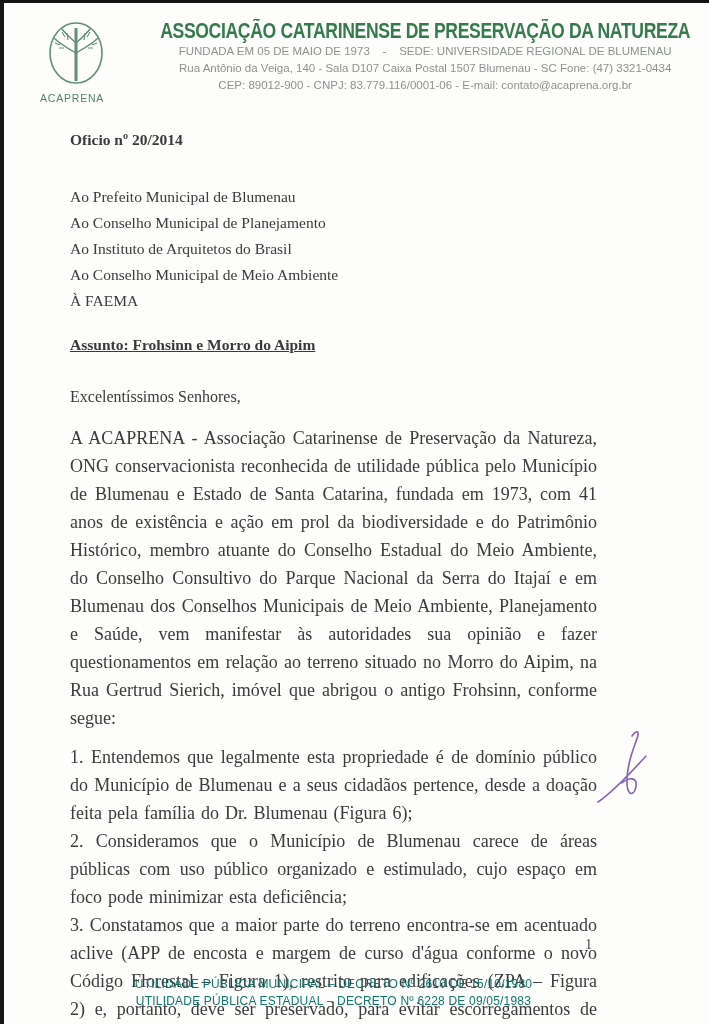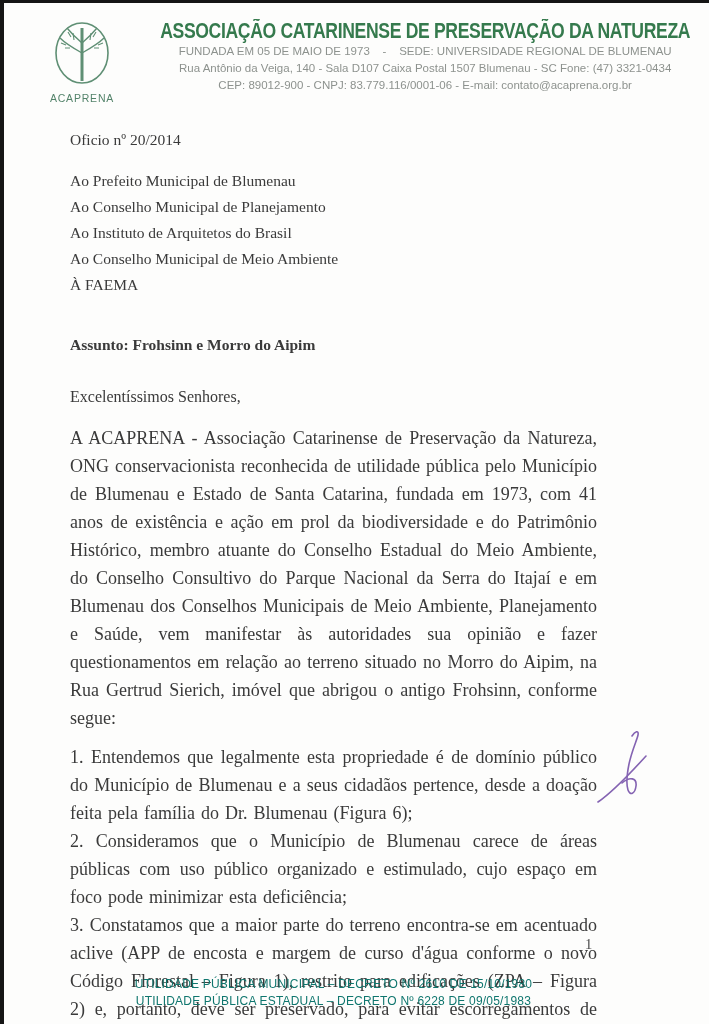--- a/index.html
+++ b/index.html
@@ -29,7 +29,7 @@
   }
   .logo-block {
     width: 84px; flex: 0 0 84px;
-    display: flex; flex-direction: column; align-items: center;
+    display: flex; flex-direction: column; align-items: flex-start;
     padding-top: 4px;
   }
   .logo-caption {

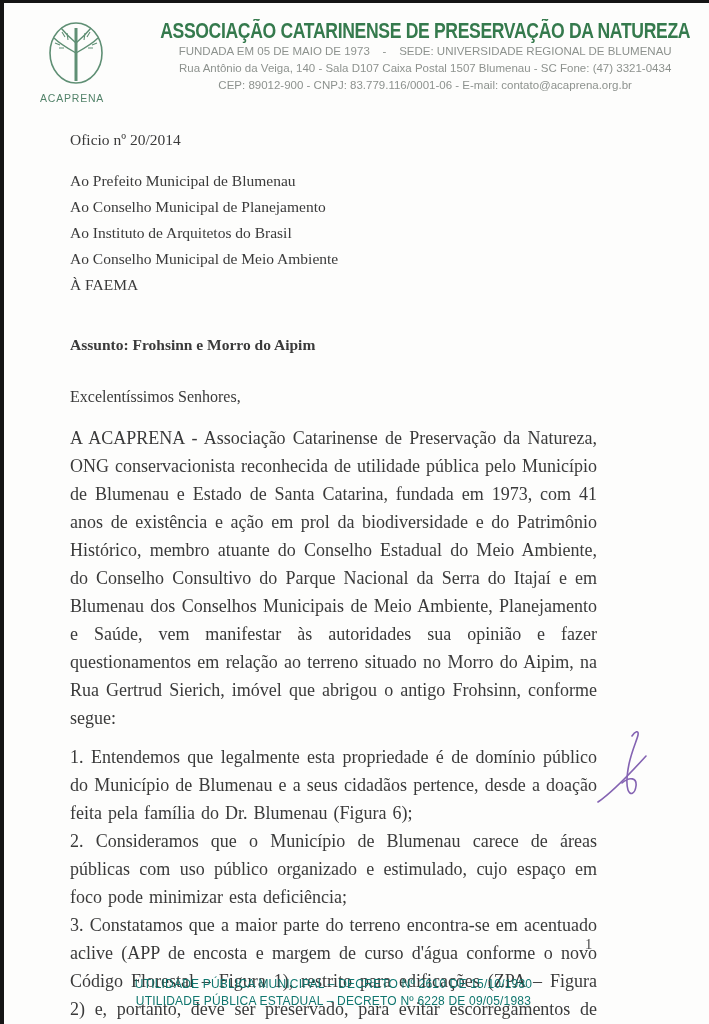--- a/index.html
+++ b/index.html
@@ -66,6 +66,7 @@
     position: absolute; top: 131px; left: 70px; width: 527px;
     display: flex; justify-content: flex-start;
     font-size: 15.5px;
+    font-weight: bold;
   }
 
   

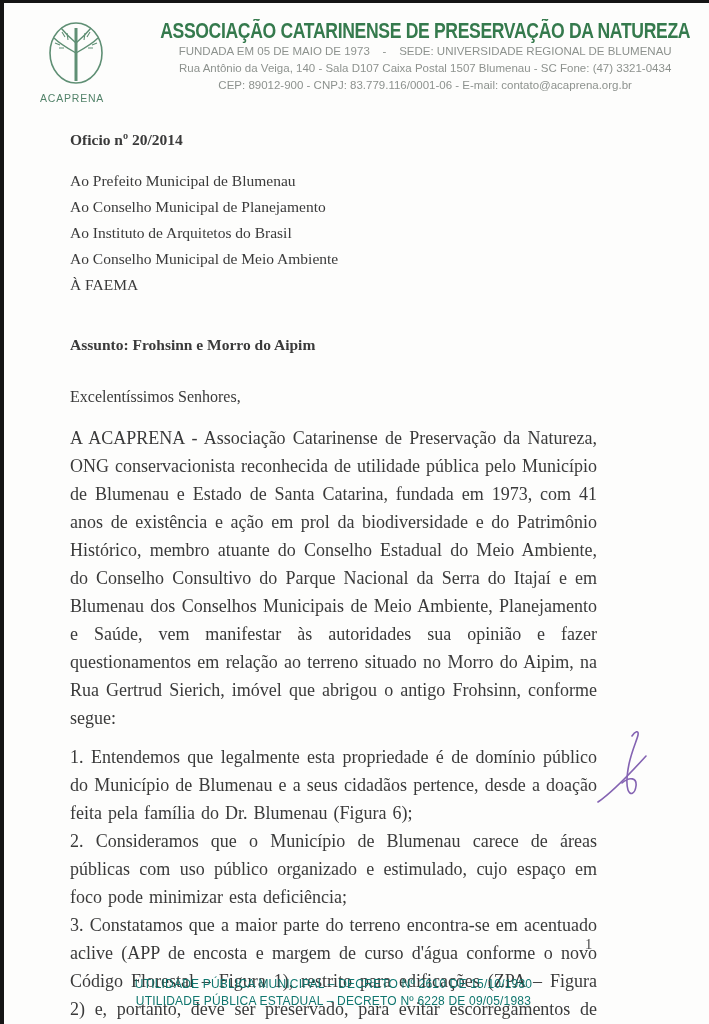--- a/index.html
+++ b/index.html
@@ -71,7 +71,7 @@
 
   
   .recipients {
-    position: absolute; top: 168px; left: 70px;
+    position: absolute; top: 184px; left: 70px;
     font-size: 15.5px; line-height: 26px;
   }
 

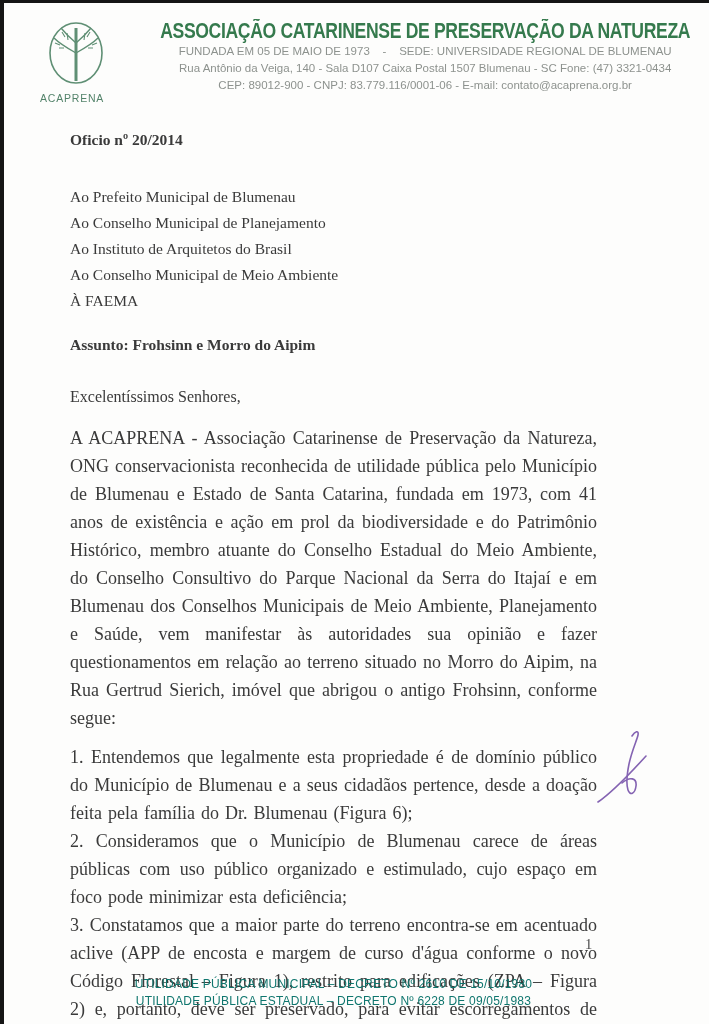--- a/index.html
+++ b/index.html
@@ -78,7 +78,7 @@
   
   .subject {
     position: absolute; top: 336px; left: 70px;
-    font-size: 15.5px; font-weight: bold;
+    font-size: 15.5px; font-weight: bold; text-decoration: underline;
   }
   .salutation {
     position: absolute; top: 388px; left: 70px;

